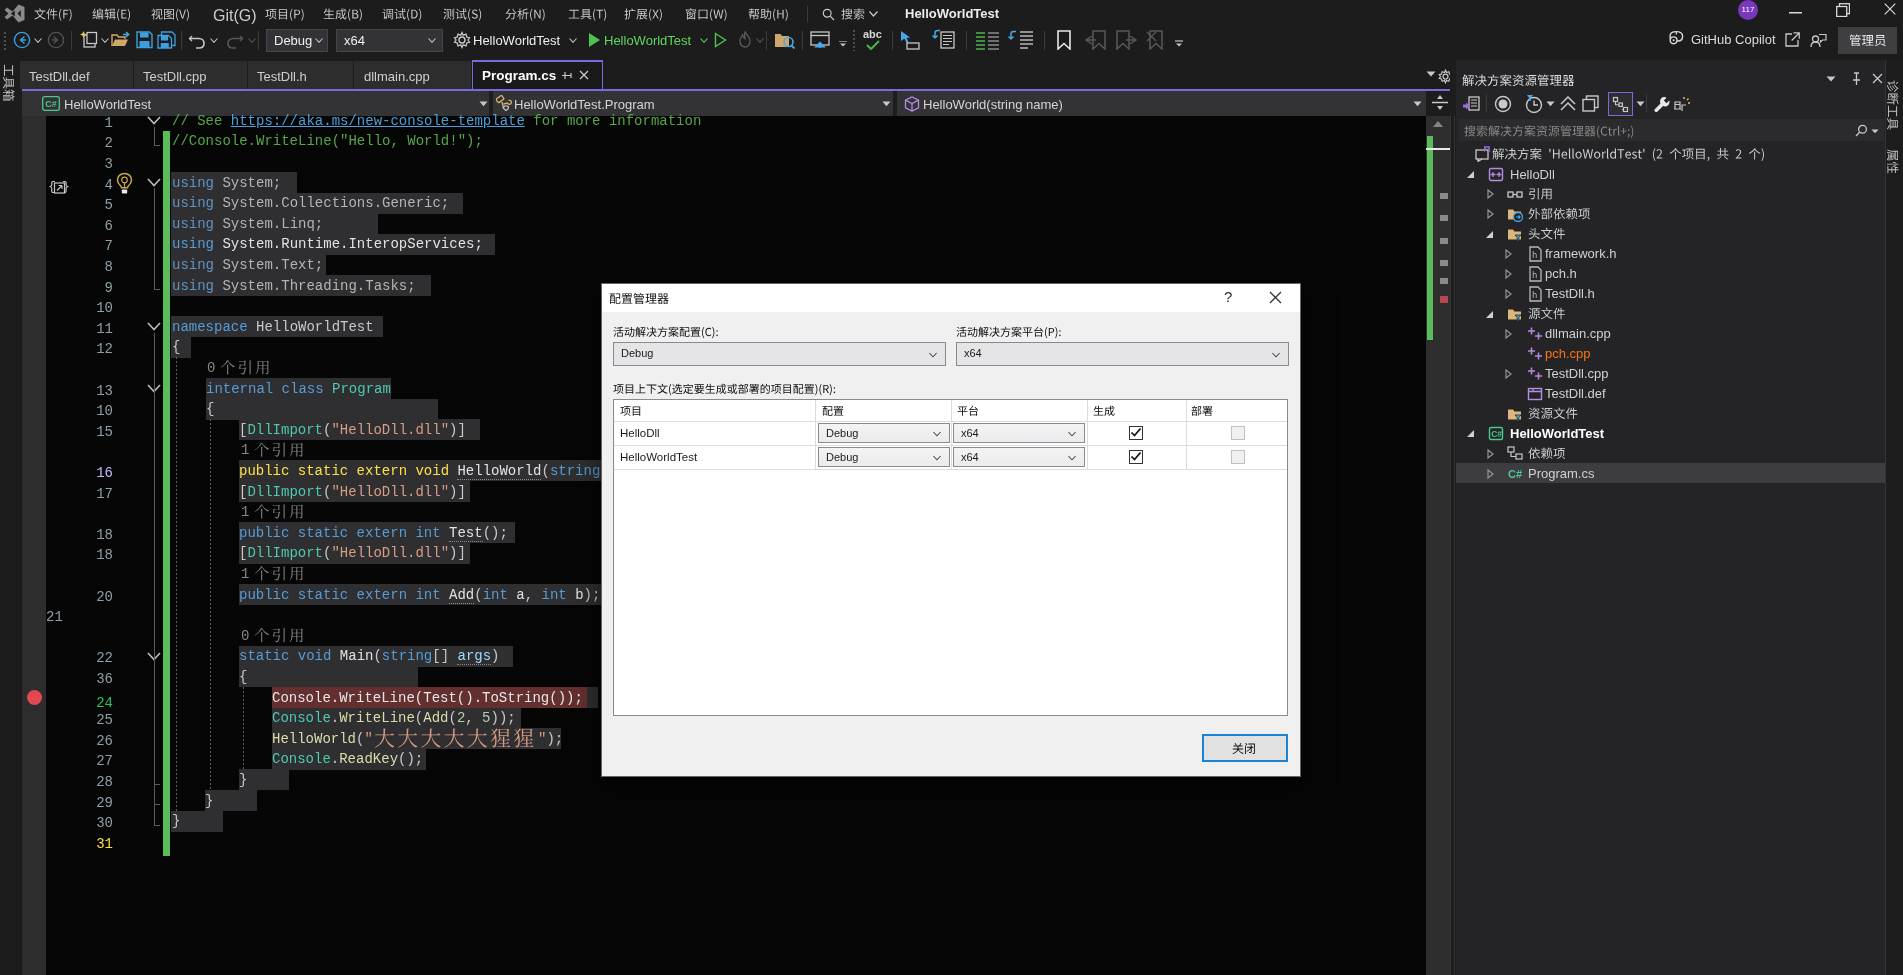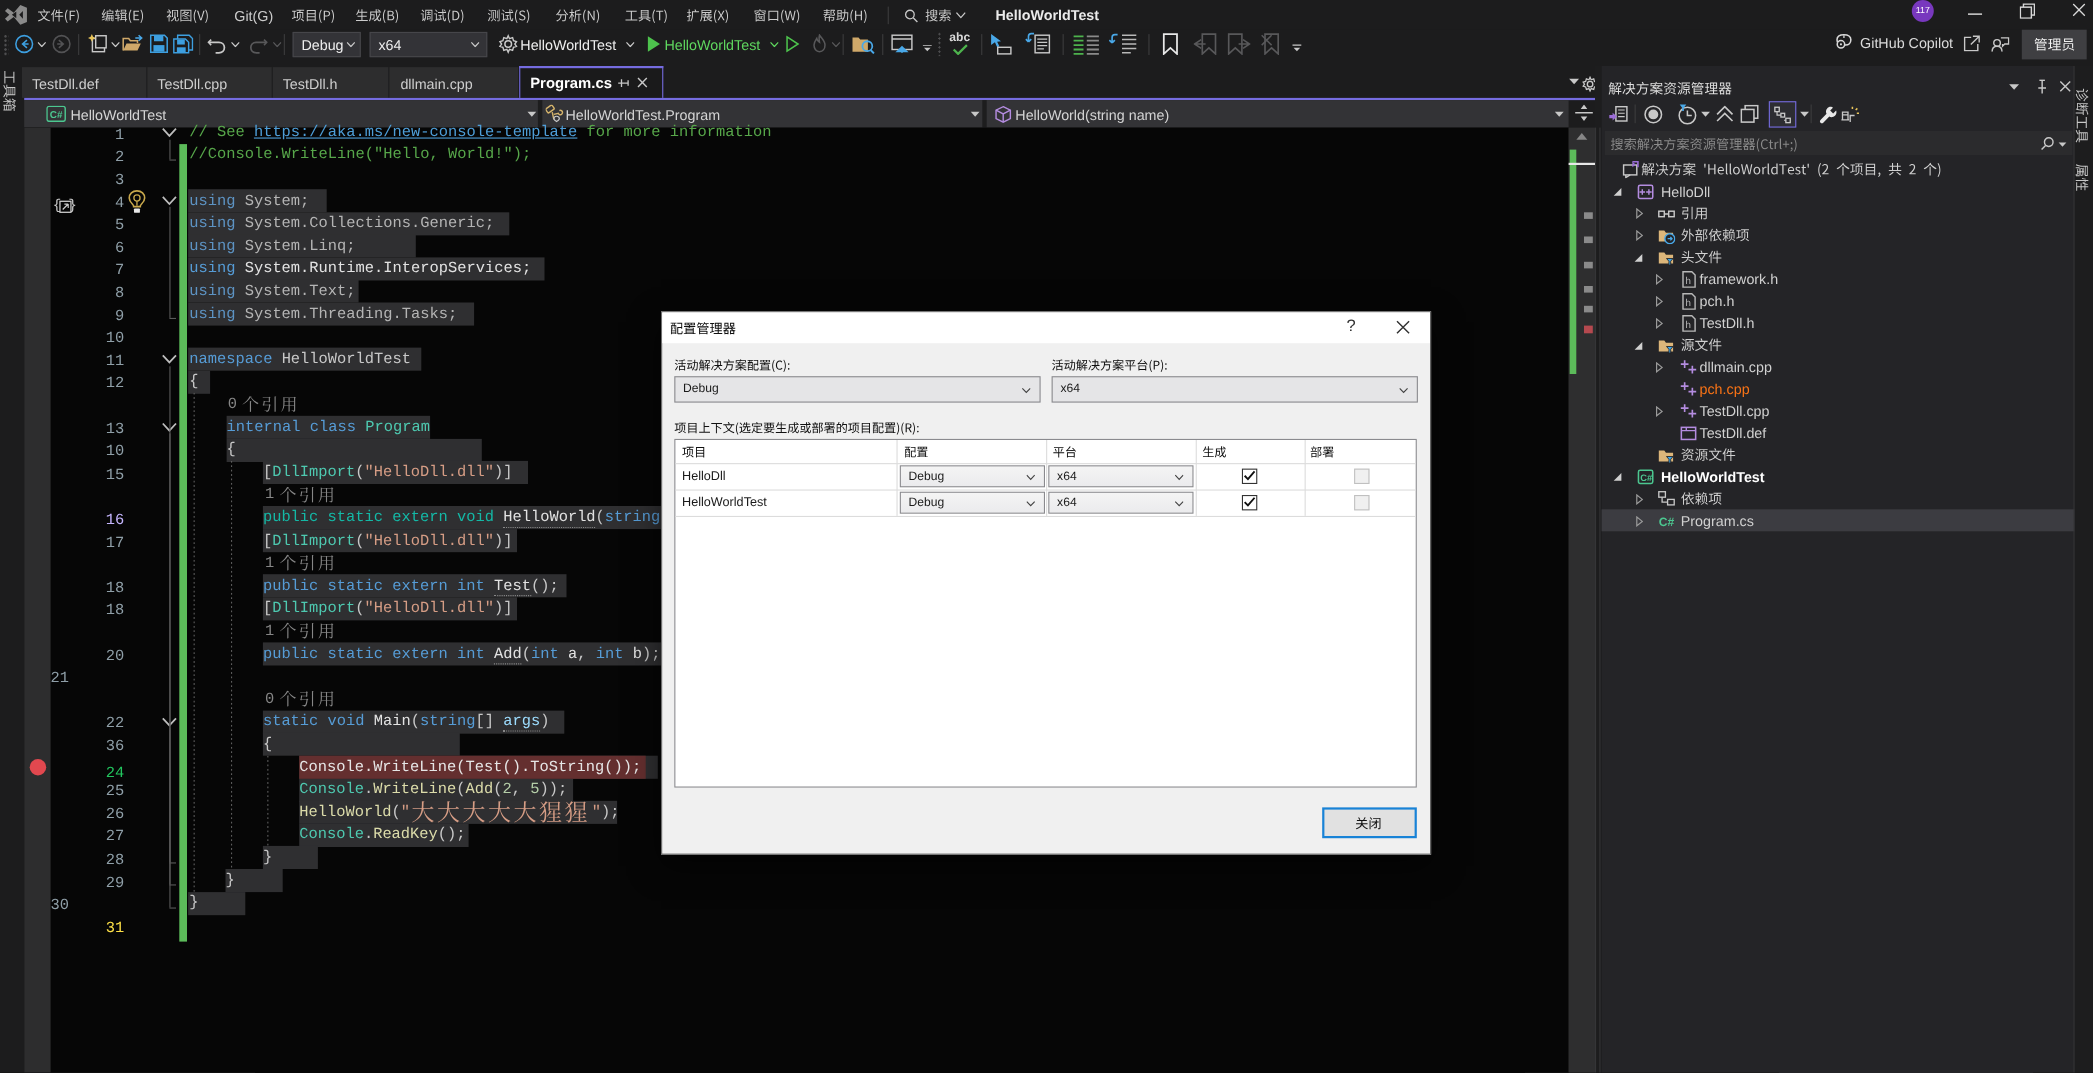--- a/index.html
+++ b/index.html
@@ -16,7 +16,7 @@
     <path d="M0.5 6 L3 3.5 L8.5 7.5 L14.5 0.5 L20.5 3 L20.5 16 L14.5 18.5 L8.5 11.5 L3 15.5 L0.5 13 L4.5 9.5 Z M6.8 9.5 L10.8 12.6 L10.8 6.4 Z M13.5 9.5 L16.8 13 L16.8 6 Z" fill="#8a8a8a" fill-rule="evenodd"></path>
   </svg>
 
-<div class="a" style="left:213px;top:7px;font-size:13px;color:#cccccc">Git(G)</div>
+<div class="a" style="left:213px;top:7px;font-size:16px;color:#cccccc">Git(G)</div>
 <div class="a" style="left:807px;top:6px;width:1px;height:16px;background:#3c3c3e"></div>
 <svg class="a" style="left:822px;top:8px" width="13" height="13" viewBox="0 0 13 13">
     <circle cx="5.2" cy="5.2" r="3.9" fill="none" stroke="#c8c8c8" stroke-width="1.2"></circle>

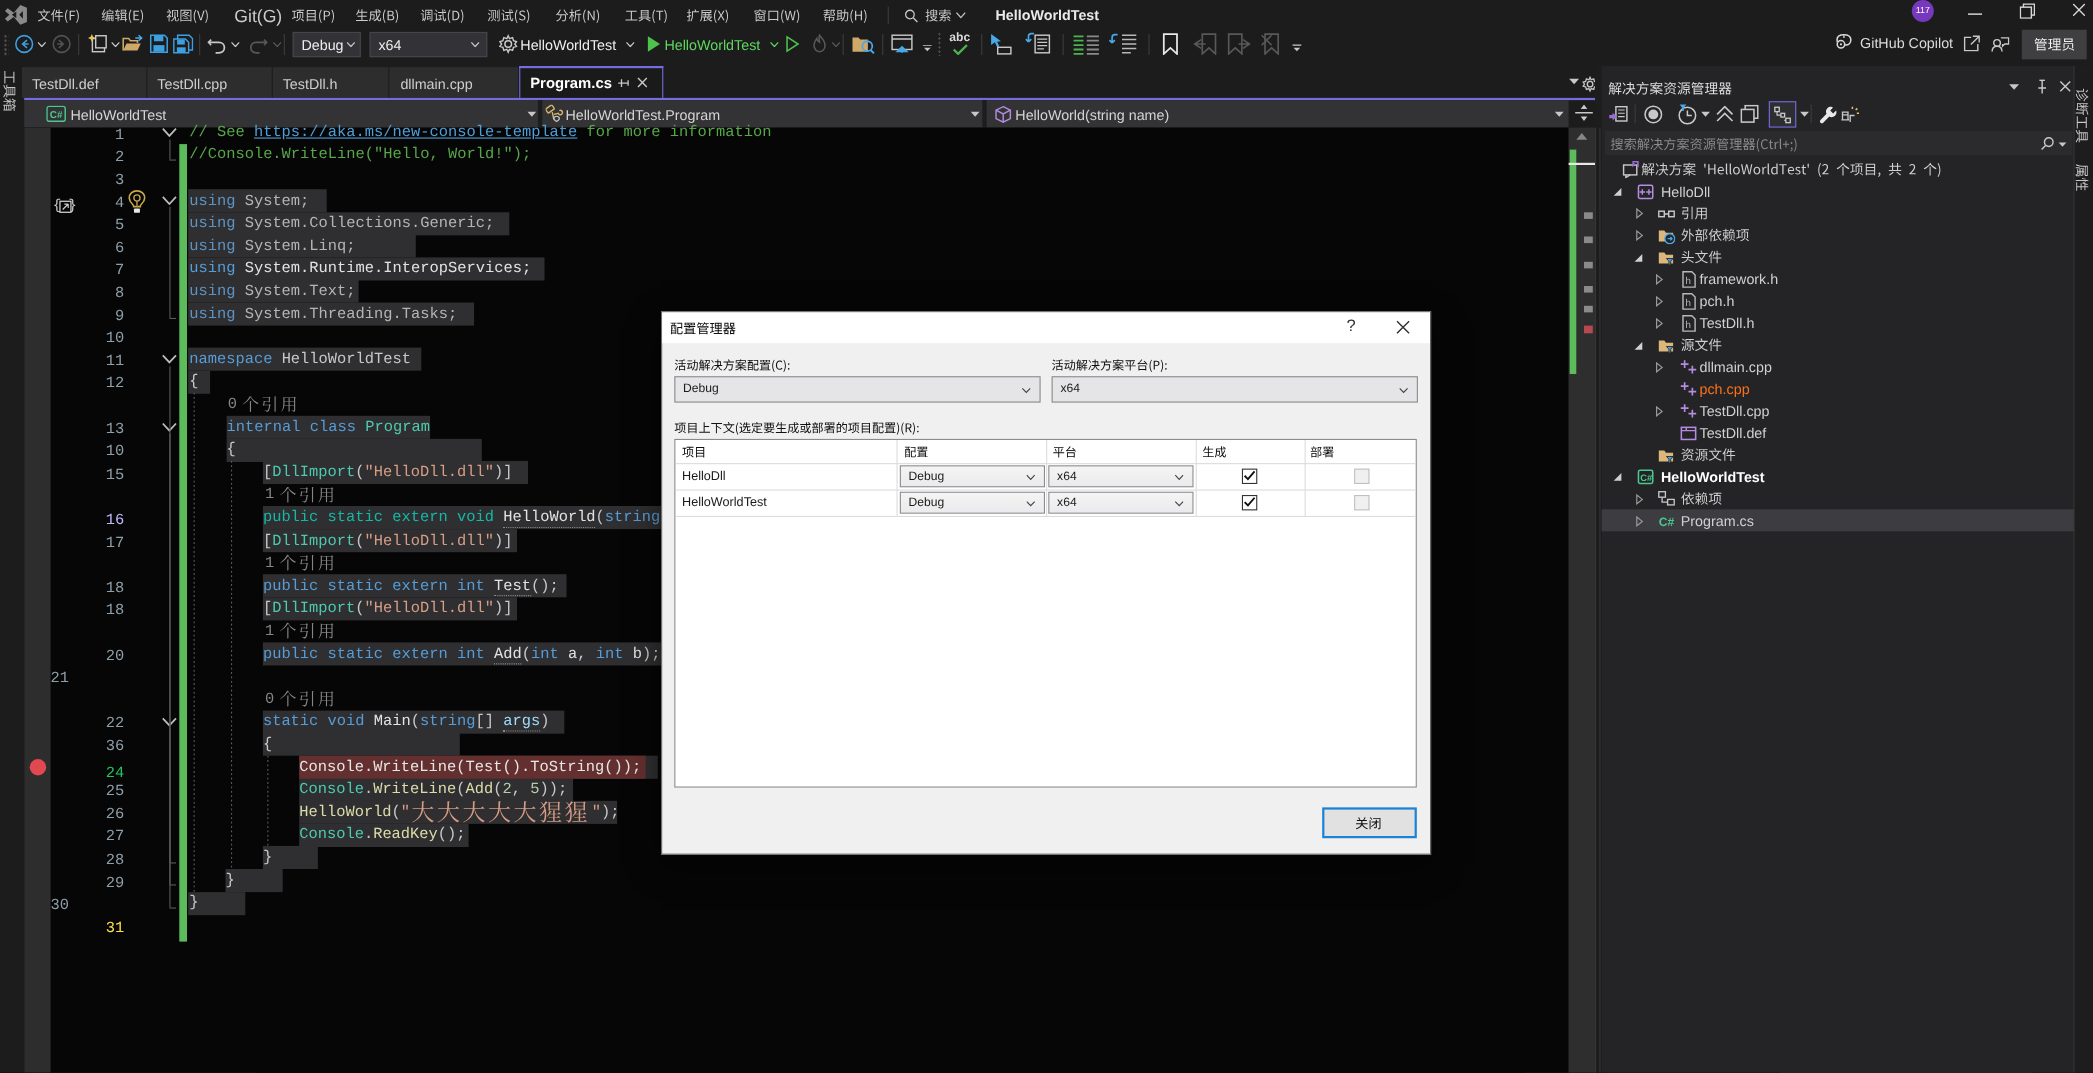--- a/index.html
+++ b/index.html
@@ -354,7 +354,7 @@
     <div class="cl mono" style="left:206px;top:378.5px"><span style="color:#569cd6">internal class</span><span style="color:#c8c8c8"> </span><span style="color:#4ec9b0">Program</span></div>
     <div class="cl mono" style="left:206px;top:399.1px"><span style="color:#c8c8c8">{</span></div>
     <div class="cl mono" style="left:239px;top:419.7px"><span style="color:#c8c8c8">[</span><span style="color:#4ec9b0">DllImport</span><span style="color:#c8c8c8">(</span><span style="color:#d69d85">"HelloDll.dll"</span><span style="color:#c8c8c8">)]</span></div>
-    <div class="cl mono" style="left:239px;top:460.9px"><span style="color:#14b8a6">public static extern void</span><span style="color:#c8c8c8"> </span><span style="color:#e2e2e2;border-bottom:1px dotted #888">HelloWorld</span><span style="color:#c8c8c8">(</span><span style="color:#569cd6">string</span><span style="color:#9cdcfe"> name);</span></div>
+    <div class="cl mono" style="left:239px;top:460.9px"><span style="color:#fde047">public static extern void</span><span style="color:#c8c8c8"> </span><span style="color:#e2e2e2;border-bottom:1px dotted #888">HelloWorld</span><span style="color:#c8c8c8">(</span><span style="color:#569cd6">string</span><span style="color:#9cdcfe"> name);</span></div>
     <div class="cl mono" style="left:239px;top:481.5px"><span style="color:#c8c8c8">[</span><span style="color:#4ec9b0">DllImport</span><span style="color:#c8c8c8">(</span><span style="color:#d69d85">"HelloDll.dll"</span><span style="color:#c8c8c8">)]</span></div>
     <div class="cl mono" style="left:239px;top:522.7px"><span style="color:#569cd6">public static extern int</span><span style="color:#c8c8c8"> </span><span style="color:#e2e2e2;border-bottom:1px dotted #888">Test</span><span style="color:#c8c8c8">();</span></div>
     <div class="cl mono" style="left:239px;top:543.3px"><span style="color:#c8c8c8">[</span><span style="color:#4ec9b0">DllImport</span><span style="color:#c8c8c8">(</span><span style="color:#d69d85">"HelloDll.dll"</span><span style="color:#c8c8c8">)]</span></div>

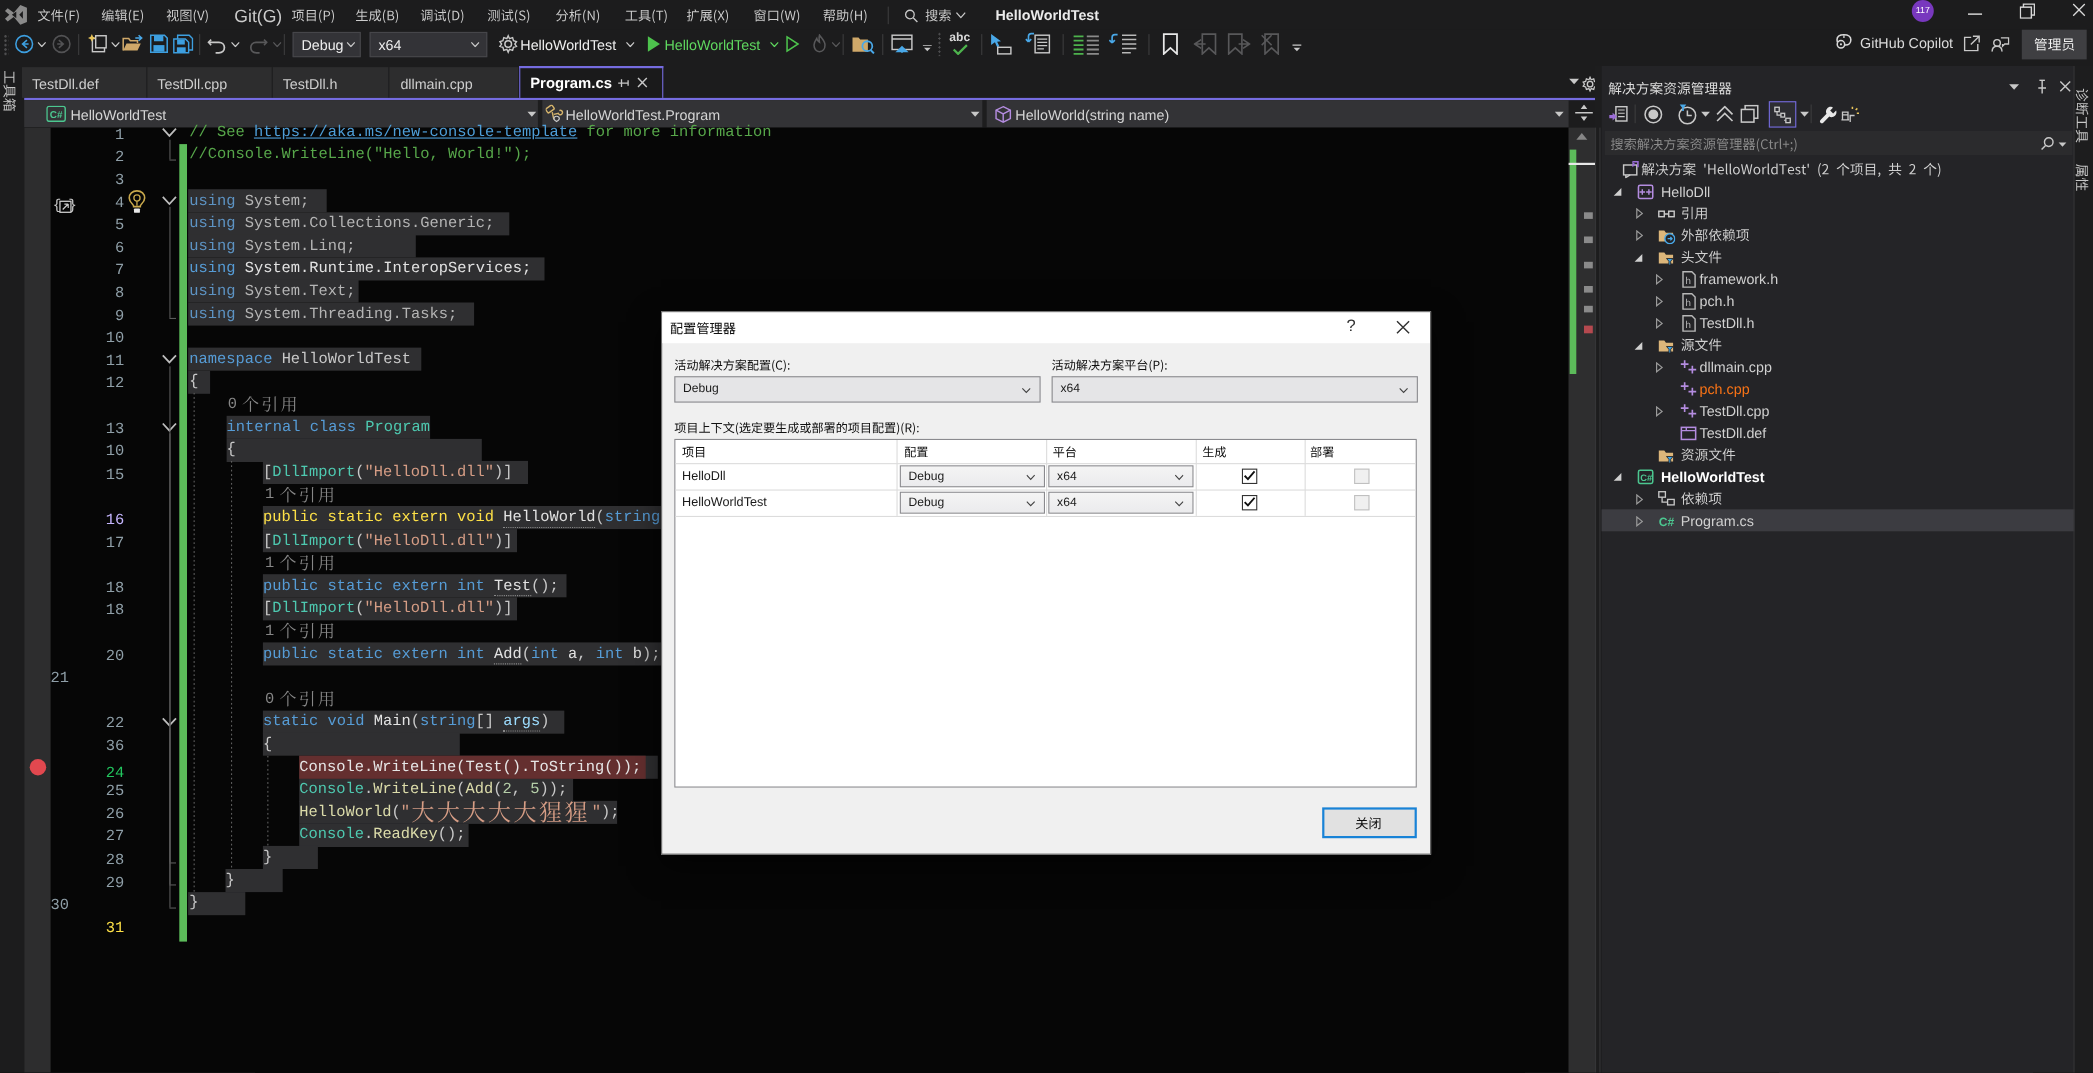--- a/index.html
+++ b/index.html
@@ -284,7 +284,7 @@
     <div class="a mono" style="left:46px;top:751.3px;width:67px;text-align:right;color:#8f9fa8">27</div>
     <div class="a mono" style="left:46px;top:771.9px;width:67px;text-align:right;color:#8f9fa8">28</div>
     <div class="a mono" style="left:46px;top:792.5px;width:67px;text-align:right;color:#8f9fa8">29</div>
-    <div class="a mono" style="left:46px;top:813.1px;width:67px;text-align:left;color:#8f9fa8">30</div>
+    <div class="a mono" style="left:46px;top:813.1px;width:67px;text-align:right;color:#8f9fa8">30</div>
     <div class="a mono" style="left:46px;top:833.7px;width:67px;text-align:right;color:#fde047">31</div>
     <div class="a" style="left:163px;top:131px;width:7px;height:725px;background:#5cbb5a"></div>
     <div class="bgbox" style="left:171px;top:172.0px;width:126px"></div>

